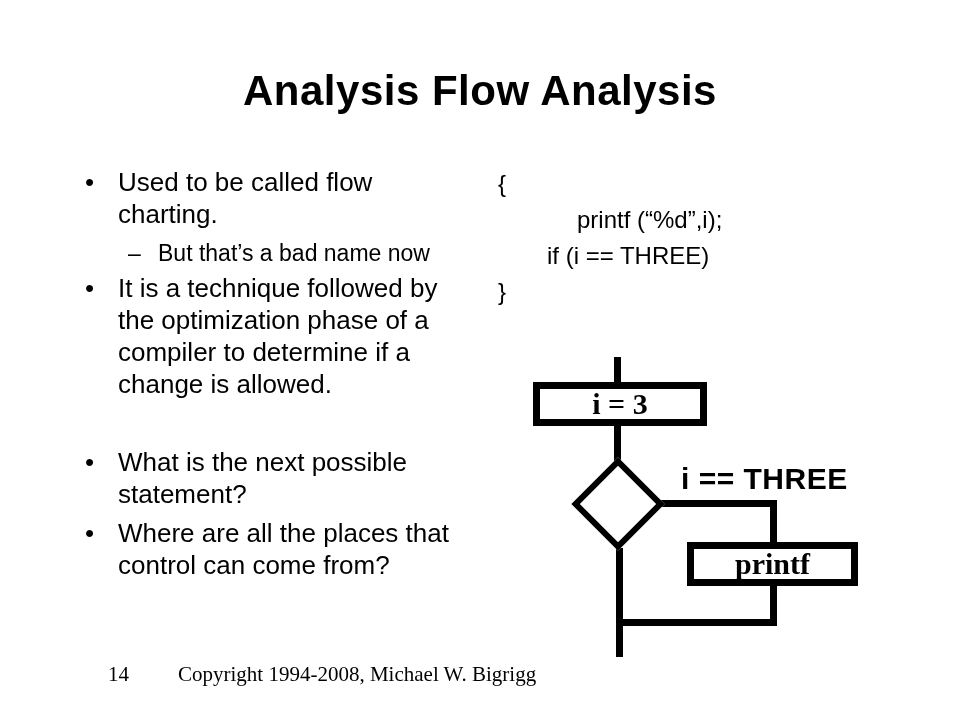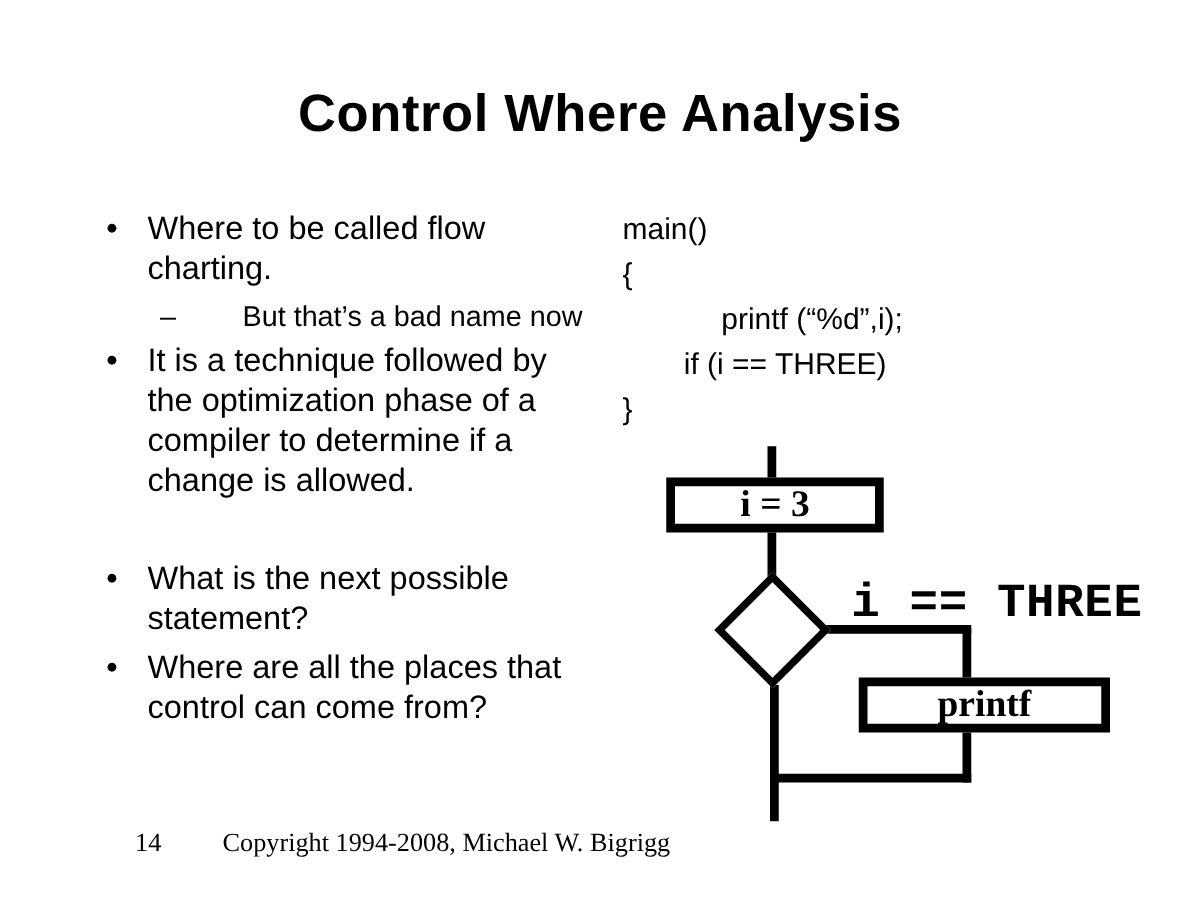--- a/index.html
+++ b/index.html
@@ -103,7 +103,7 @@
 
 <div class="slide">
 
-  <h1 class="title">Control Where Analysis</h1>
+  <h1 class="title">Analysis Flow Analysis</h1>
 
   <div>
     <div class="bullet-row level1" id="bullet-1">

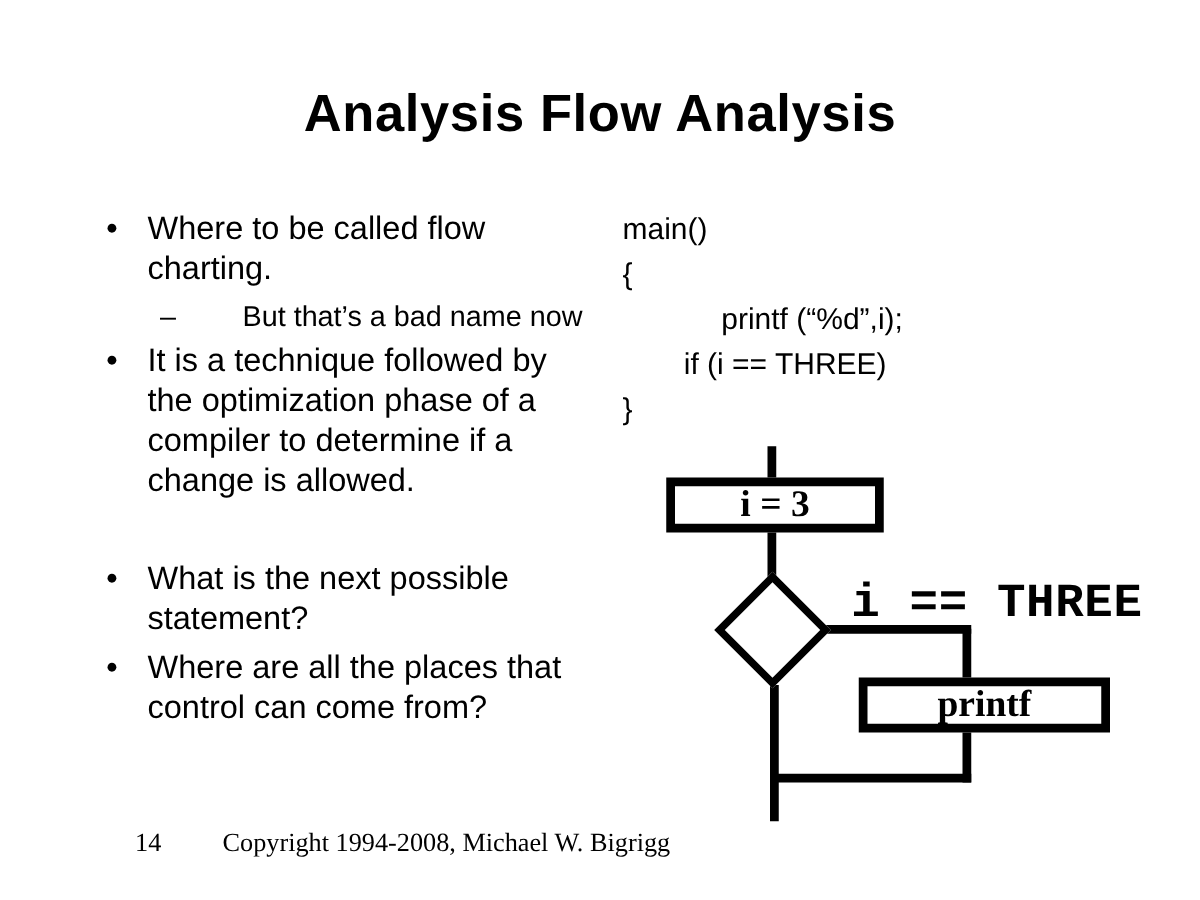--- a/index.html
+++ b/index.html
@@ -108,7 +108,7 @@
   <div>
     <div class="bullet-row level1" id="bullet-1">
       <span class="marker">•</span>
-      <span class="btext">Where to be called flow charting.</span>
+      <span class="btext">Used to be called flow charting.</span>
     </div>
     <div class="bullet-row level2" id="bullet-2">
       <span class="marker">–</span>

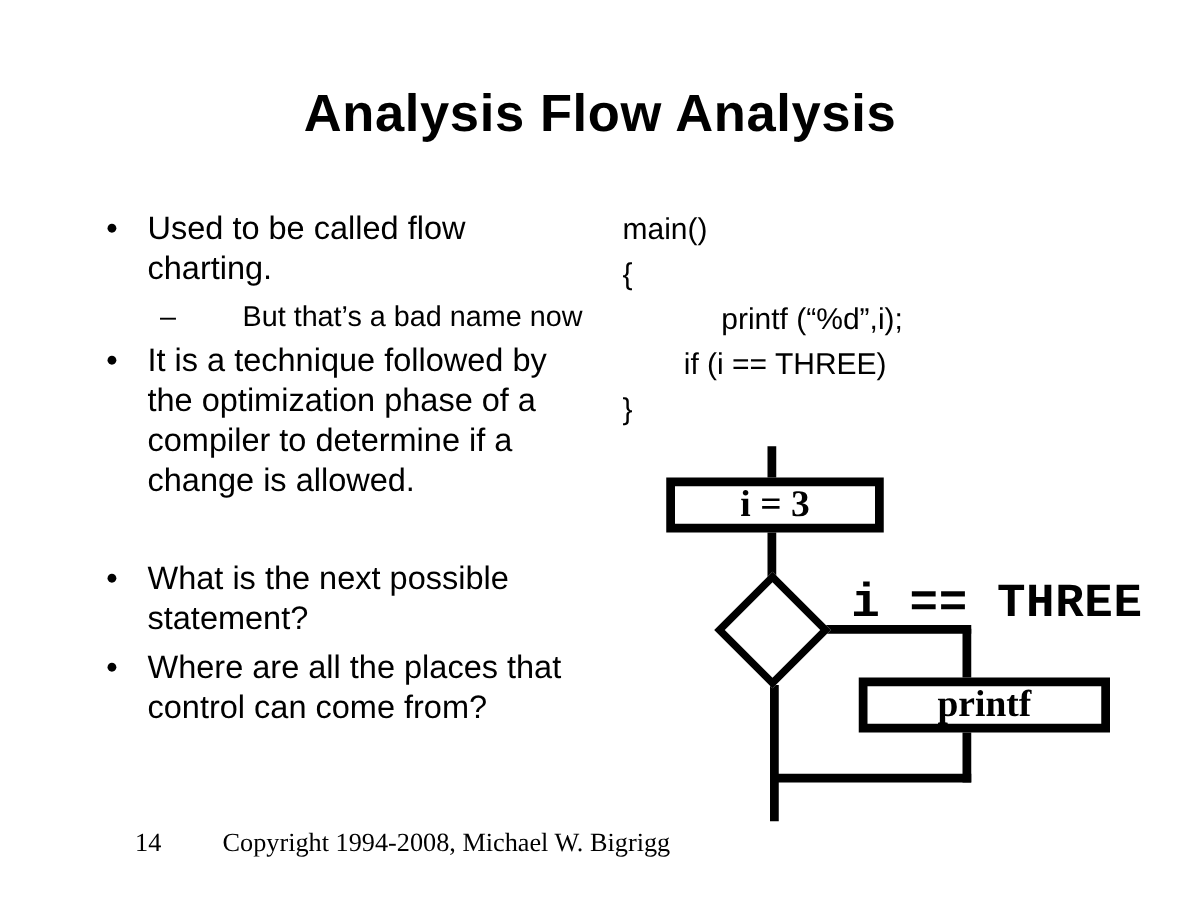--- a/index.html
+++ b/index.html
@@ -129,7 +129,6 @@
   </div>
 
   <div class="code">
-    <div class="line">main()</div>
     <div class="line">{</div>
     <div class="line ind2">printf (“%d”,i);</div>
     <div class="line ind1">if (i == THREE)</div>

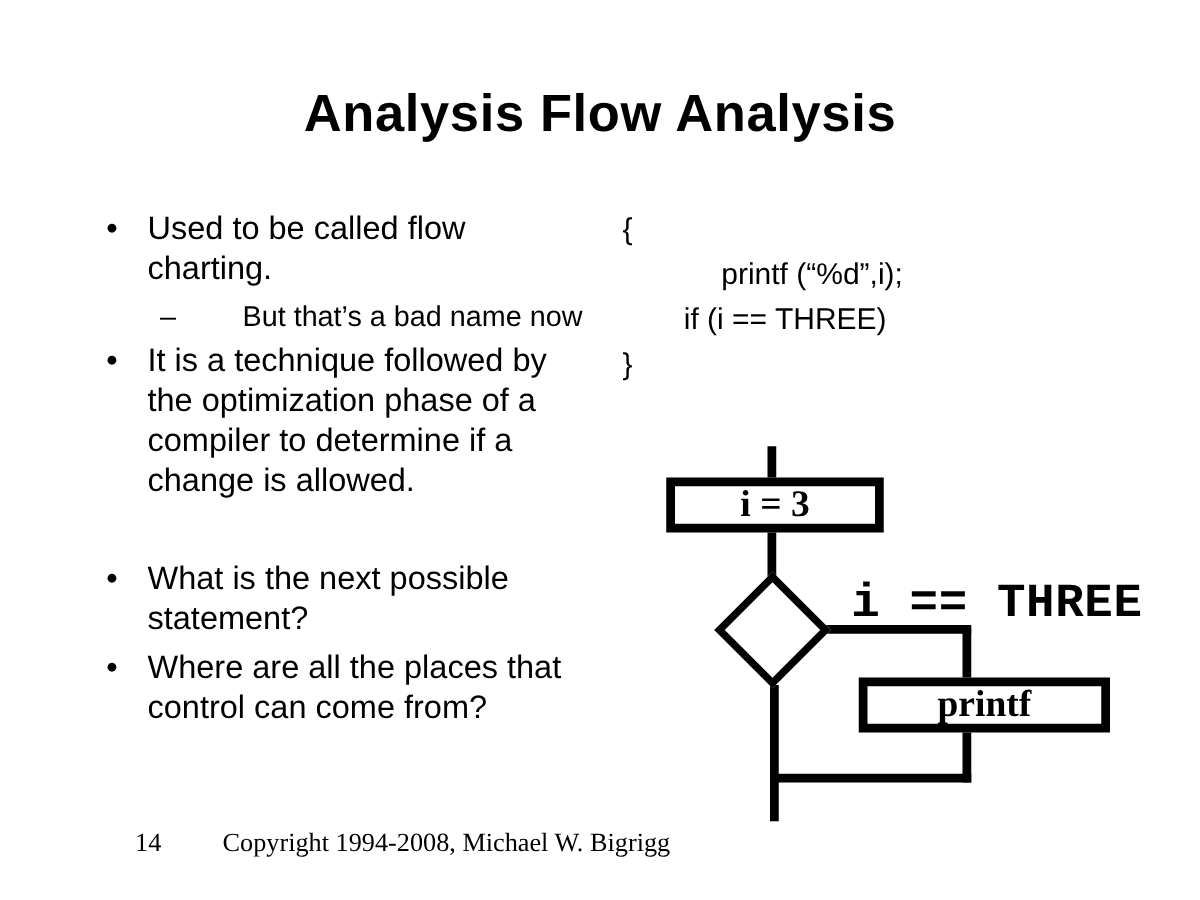--- a/index.html
+++ b/index.html
@@ -31,7 +31,7 @@
   .bullet-row.level1 .btext { width: 352px; }
   .bullet-row.level2 { left: 128px; font-size: 23px; line-height: 28px; }
   .bullet-row.level2 .marker { flex: 0 0 30px; width: 30px; }
-  .bullet-row.level2 .btext { width: 330px; margin-left: 36px; }
+  .bullet-row.level2 .btext { width: 330px; }
   #bullet-1 { top: 166px; }
   #bullet-2 { top: 239px; }
   #bullet-3 { top: 272px; }

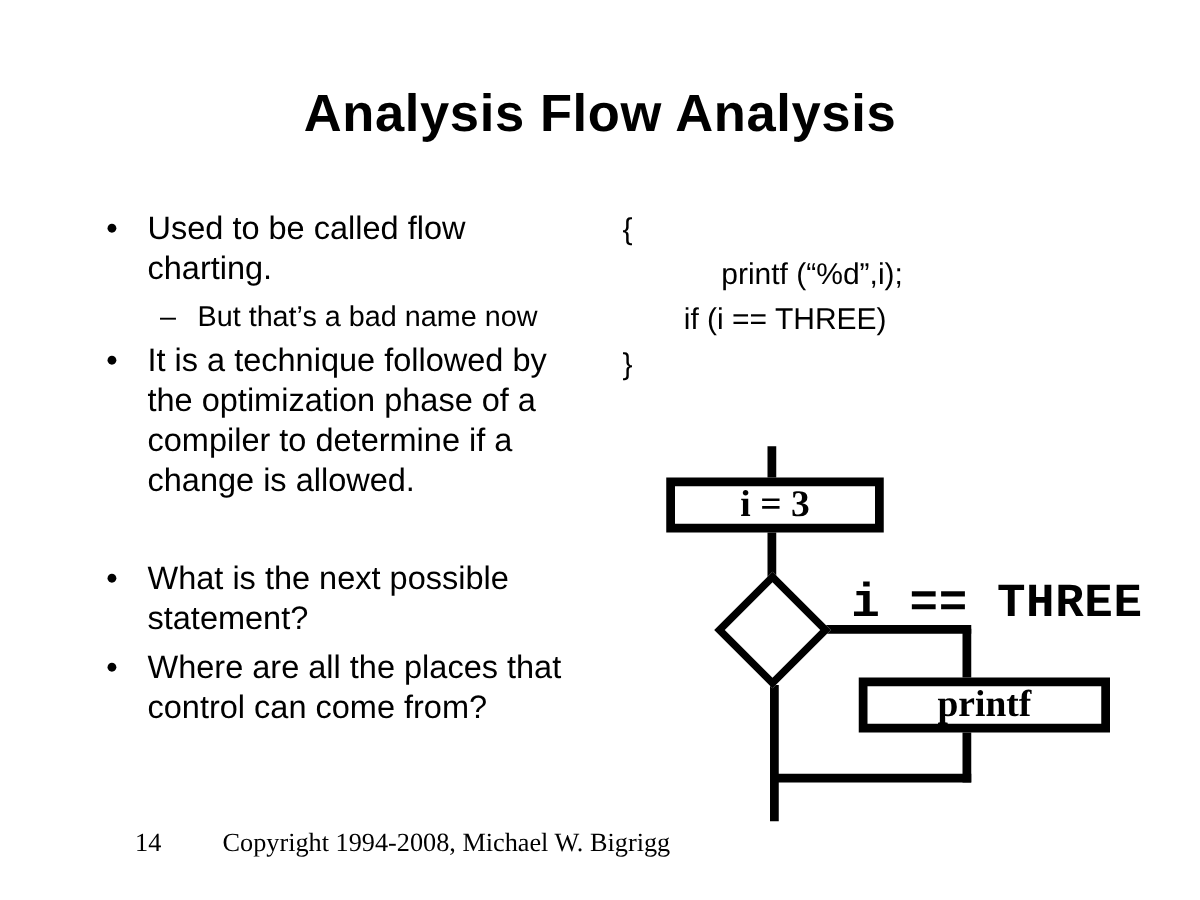--- a/index.html
+++ b/index.html
@@ -80,9 +80,9 @@
   .fc-cond-label {
     position: absolute;
     left: 681px; top: 462px;
-    font-family: Liberation Mono, monospace;
+    font-family: Liberation Sans, sans-serif;
     font-weight: bold;
-    font-size: 38px;
+    font-size: 30px;
     letter-spacing: 0.5px;
     z-index: 2;
     white-space: pre;

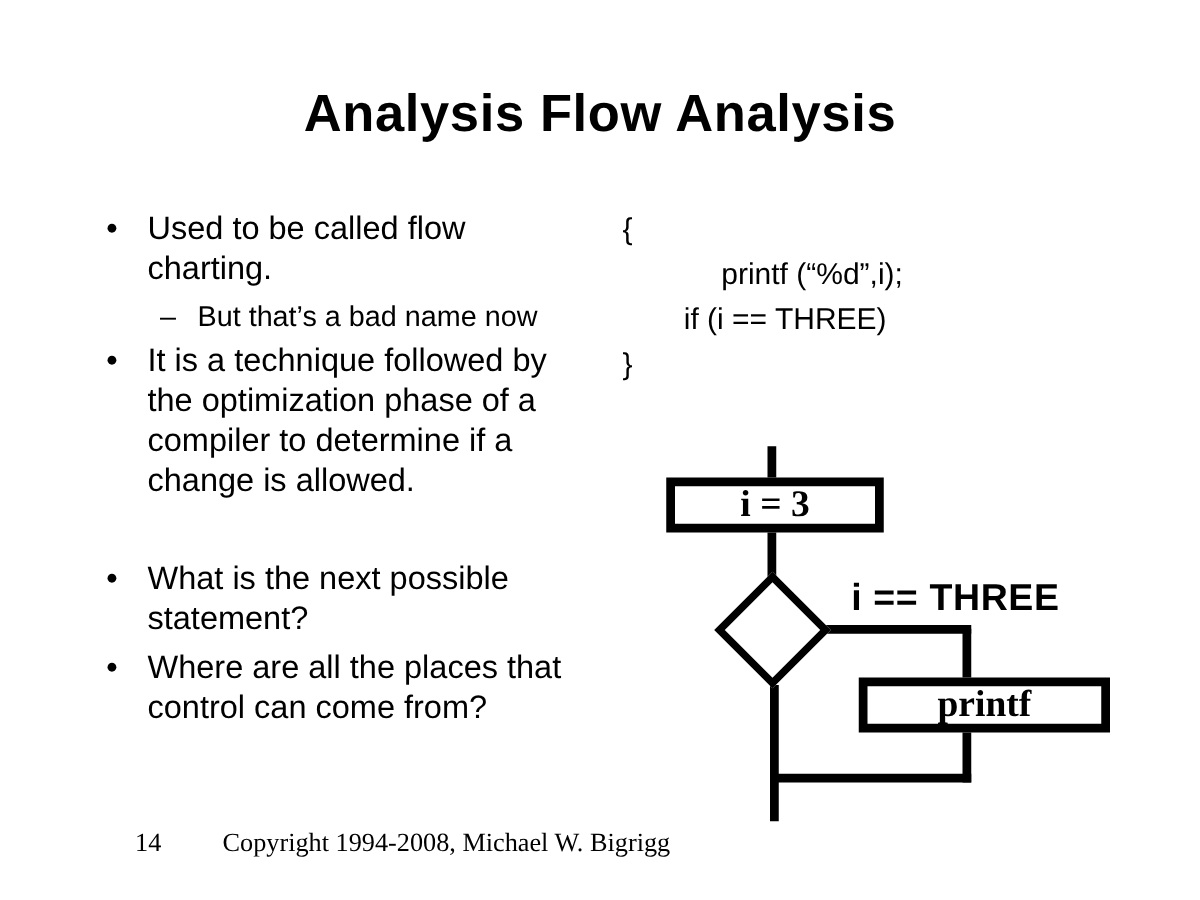--- a/index.html
+++ b/index.html
@@ -65,7 +65,7 @@
     font-size: 30px;
   }
   #assign-box { left: 533px; top: 382px; width: 174px; height: 44px; }
-  #printf-box { left: 687px; top: 542px; width: 201px; height: 44px; }
+  #printf-box { left: 687px; top: 542px; width: 171px; height: 44px; }
 
   .fc-diamond {
     position: absolute;

